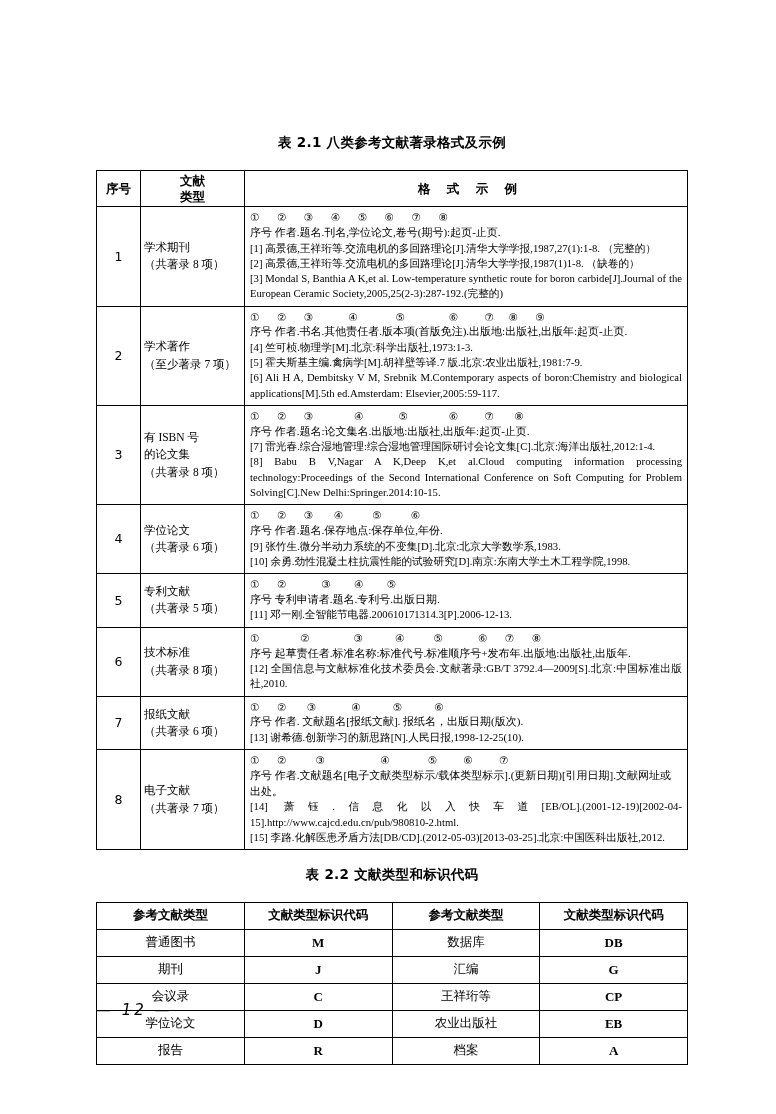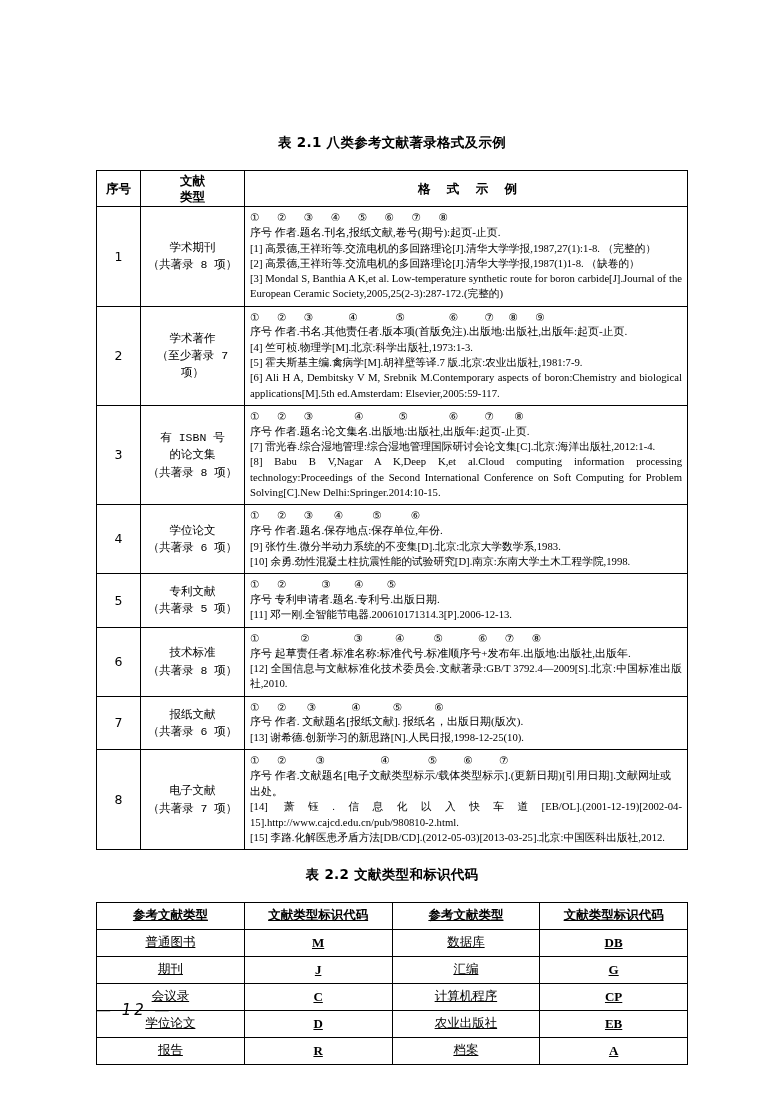--- a/index.html
+++ b/index.html
@@ -156,7 +156,7 @@
           <td class="cell-type">学术期刊<br>（共著录 8 项）</td>
           <td class="cell-fmt">
             <div class="numline">①      ②      ③      ④      ⑤      ⑥      ⑦      ⑧</div>
-            <div class="fmtline">序号  作者.题名.刊名,报纸文献,卷号(期号):起页-止页.</div>
+            <div class="fmtline">序号  作者.题名.刊名,学位论文,卷号(期号):起页-止页.</div>
             <div class="exline">[1] 高景德,王祥珩等.交流电机的多回路理论[J].清华大学学报,1987,27(1):1-8.     （完整的）</div>
             <div class="exline">[2] 高景德,王祥珩等.交流电机的多回路理论[J].清华大学学报,1987(1)1-8.         （缺卷的）</div>
             <div class="exline">[3] Mondal S, Banthia A K,et al. Low-temperature synthetic route for boron carbide[J].Journal of the European Ceramic Society,2005,25(2-3):287-172.(完整的)</div>

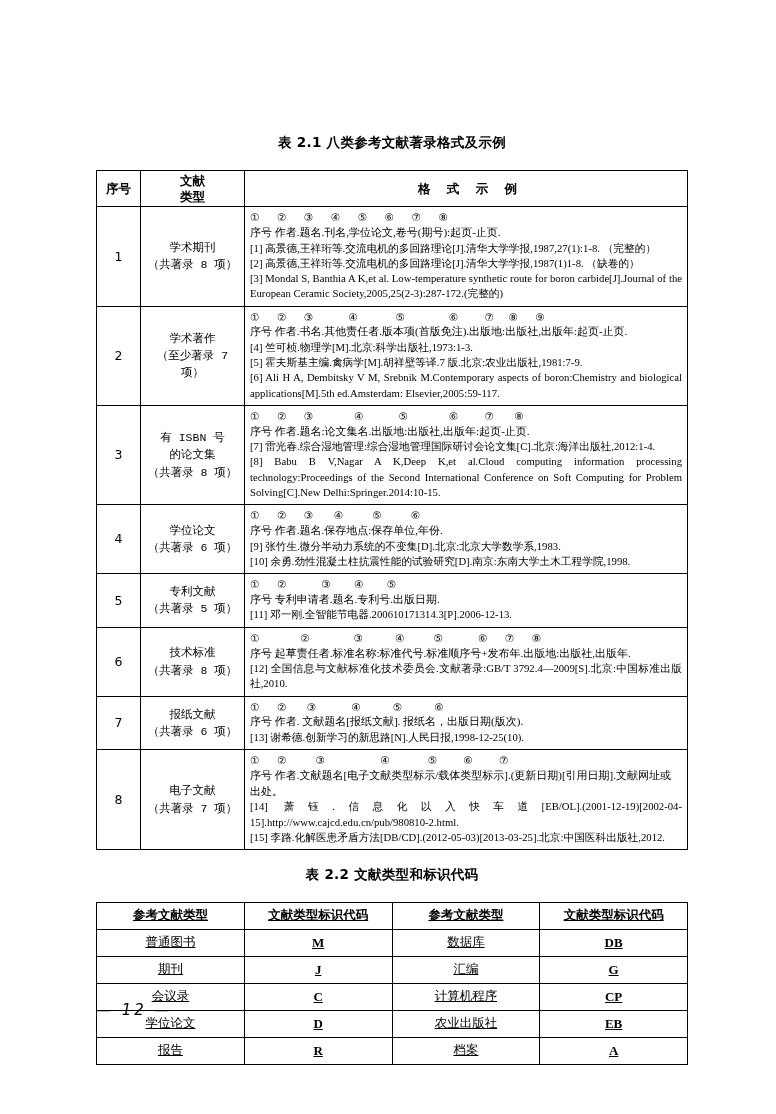--- a/index.html
+++ b/index.html
@@ -66,9 +66,8 @@
     font-family: "DejaVu Sans", "Liberation Sans", sans-serif;
   }
   .cell-type {
-    text-align: center;
     font-size: 11.5px;
-    font-family: Liberation Mono, monospace;
+    font-family: Liberation Serif, serif;
     line-height: 1.5;
   }
   .cell-fmt {

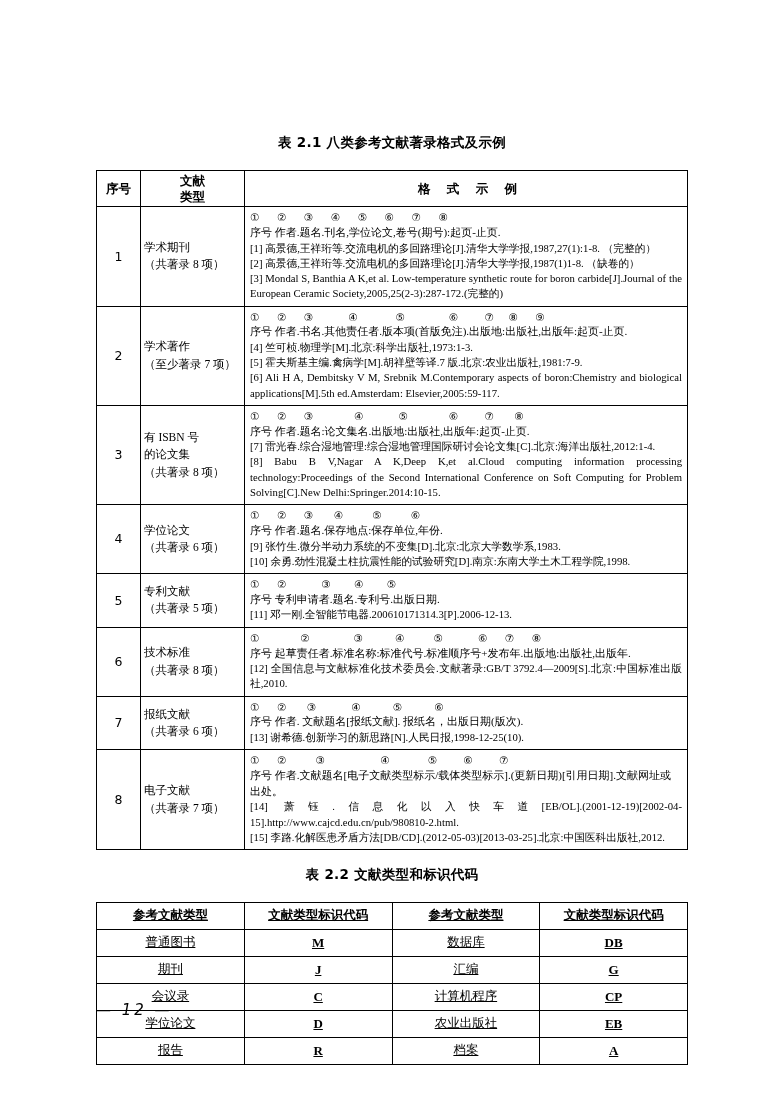--- a/index.html
+++ b/index.html
@@ -158,7 +158,7 @@
             <div class="fmtline">序号  作者.题名.刊名,学位论文,卷号(期号):起页-止页.</div>
             <div class="exline">[1] 高景德,王祥珩等.交流电机的多回路理论[J].清华大学学报,1987,27(1):1-8.     （完整的）</div>
             <div class="exline">[2] 高景德,王祥珩等.交流电机的多回路理论[J].清华大学学报,1987(1)1-8.         （缺卷的）</div>
-            <div class="exline">[3] Mondal S, Banthia A K,et al. Low-temperature synthetic route for boron carbide[J].Journal of the European Ceramic Society,2005,25(2-3):287-172.(完整的)</div>
+            <div class="exline">[3] Mondal S, Banthia A K,et al. Low-temperature synthetic route for boron carbide[J].Journal of the European Ceramic Society,2005,25(2-3):287-192.(完整的)</div>
           </td>
         </tr>
 

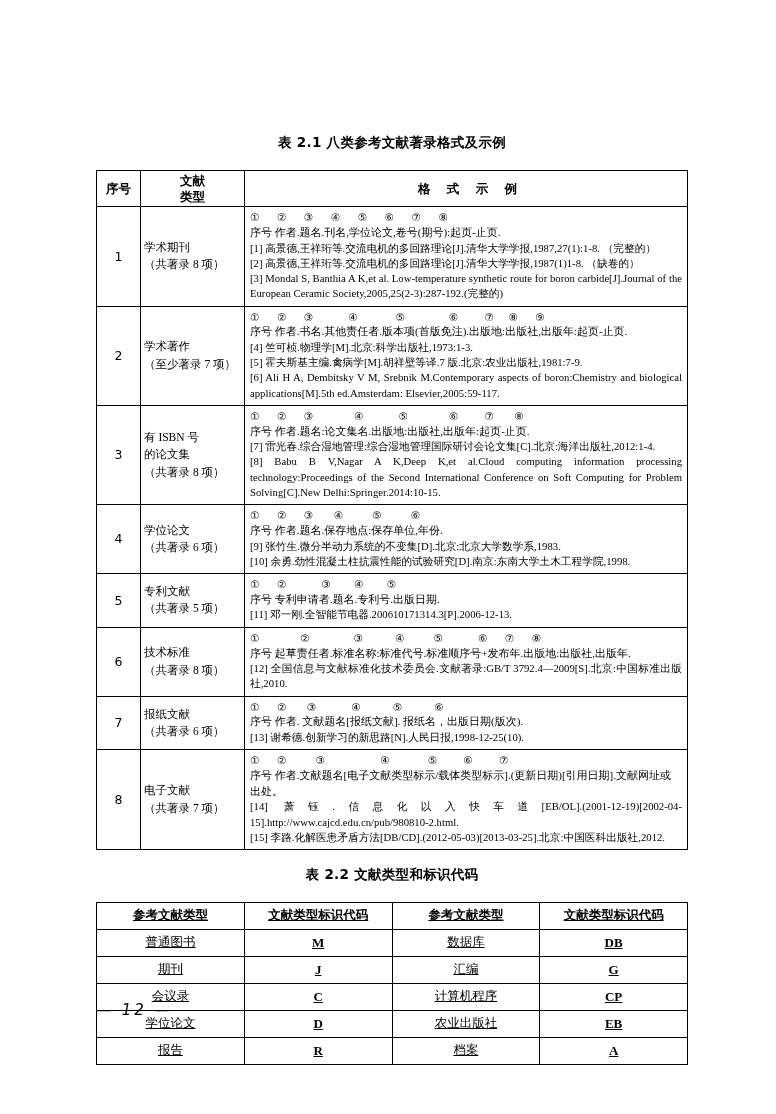--- a/index.html
+++ b/index.html
@@ -96,7 +96,6 @@
     border-collapse: collapse;
     width: 100%;
     table-layout: fixed;
-    text-decoration: underline;
   }
   table.t2 td {
     border: 1px solid #000;

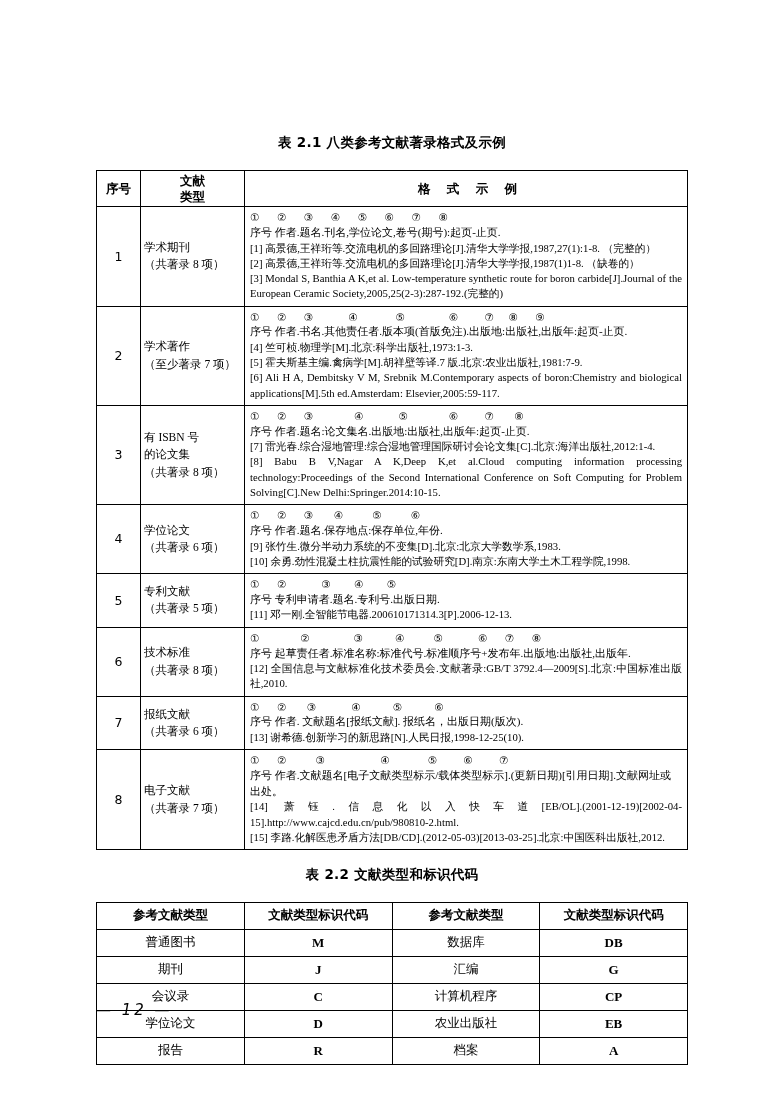--- a/index.html
+++ b/index.html
@@ -269,7 +269,7 @@
           <tr>
             <td>会议录</td>
             <td class="code">C</td>
-            <td>计算机程序</td>
+            <td>王祥珩等</td>
             <td class="code">CP</td>
           </tr>
           <tr>

